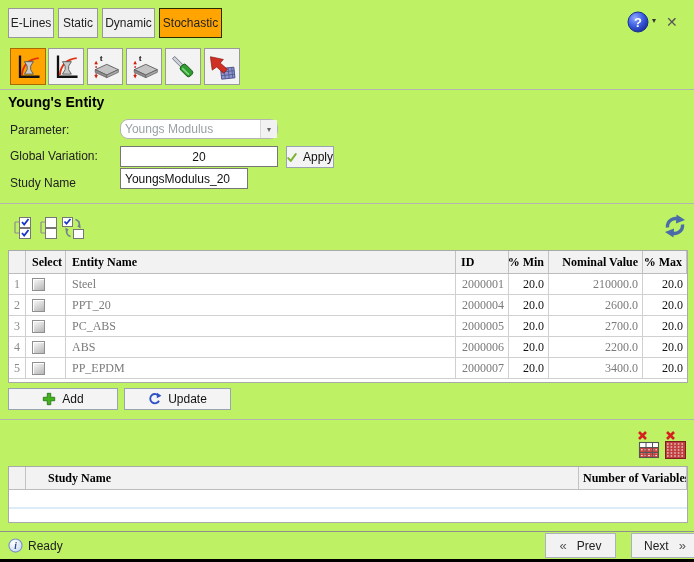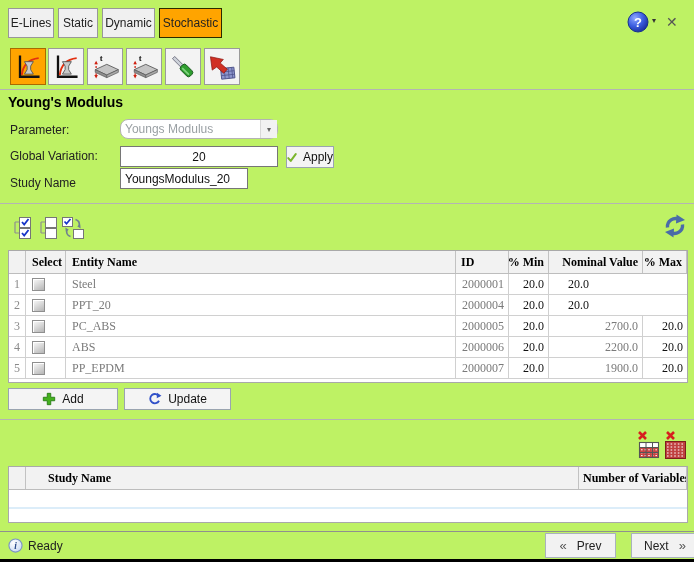--- a/index.html
+++ b/index.html
@@ -163,7 +163,7 @@
 
   <div class="sep" style="top:89px;"></div>
 
-  <div class="title" style="top:94px;">Young's Modulus</div>
+  <div class="title" style="top:94px;">Young's Entity</div>
 
   <div class="flabel" style="top:123px;">Parameter:</div>
   <div class="combo" style="top:119px;border-radius:8px;">

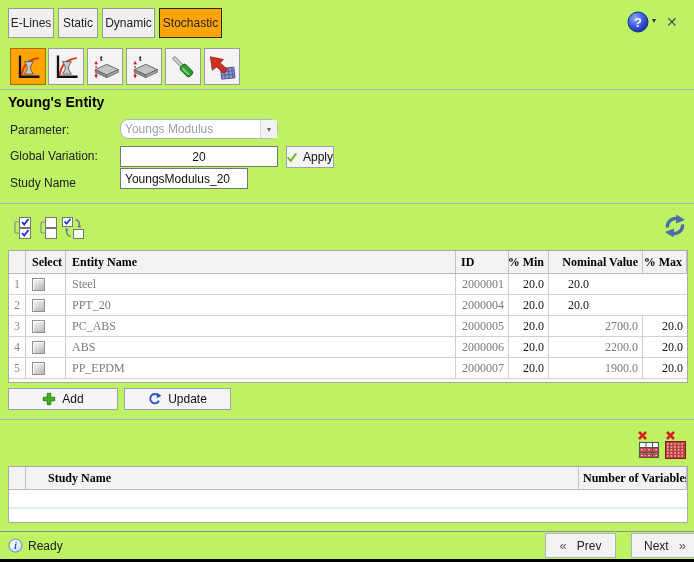--- a/index.html
+++ b/index.html
@@ -242,6 +242,7 @@
       <div class="gc c-name ro">Steel</div>
       <div class="gc c-id ro num-r">2000001</div>
       <div class="gc c-min ed num-r">20.0</div>
+      <div class="gc c-nom ro num-r">210000.0</div>
       <div class="gc c-max ed num-r">20.0</div>
     </div>
     <div class="grow">

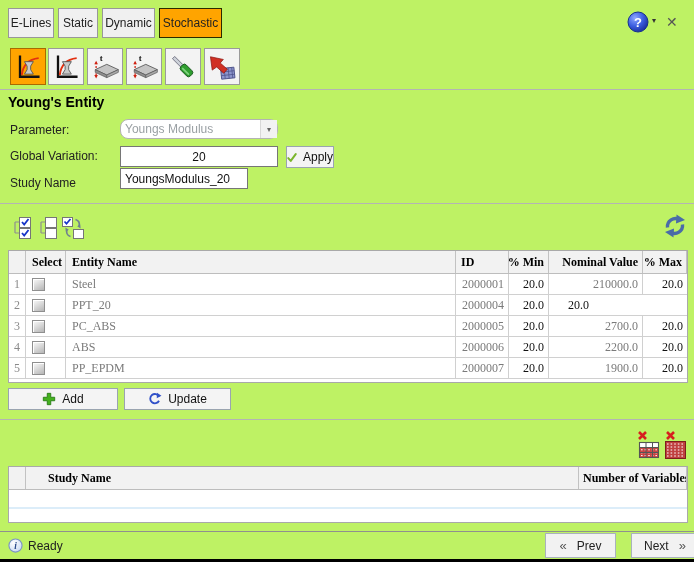--- a/index.html
+++ b/index.html
@@ -253,6 +253,7 @@
       <div class="gc c-name ro">PPT_20</div>
       <div class="gc c-id ro num-r">2000004</div>
       <div class="gc c-min ed num-r">20.0</div>
+      <div class="gc c-nom ro num-r">2600.0</div>
       <div class="gc c-max ed num-r">20.0</div>
     </div>
     <div class="grow">

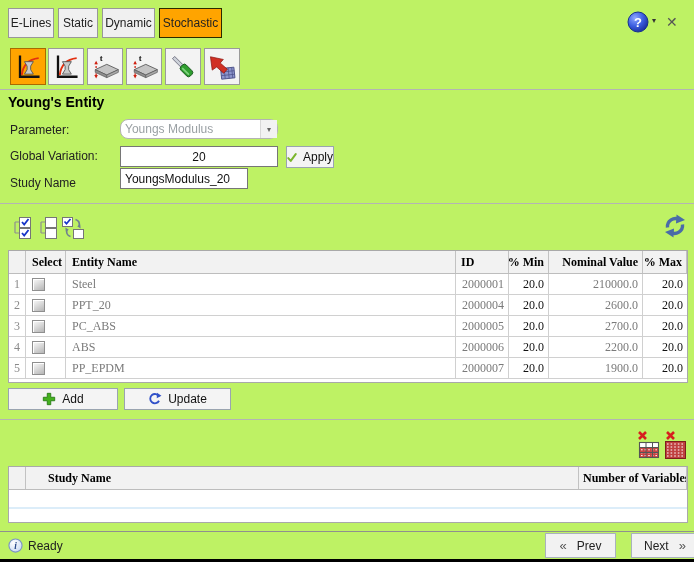--- a/index.html
+++ b/index.html
@@ -286,7 +286,7 @@
       <div class="gc c-name ro">PP_EPDM</div>
       <div class="gc c-id ro num-r">2000007</div>
       <div class="gc c-min ed num-r">20.0</div>
-      <div class="gc c-nom ro num-r">1900.0</div>
+      <div class="gc c-nom ro num-r">3400.0</div>
       <div class="gc c-max ed num-r">20.0</div>
     </div>
   </div>

